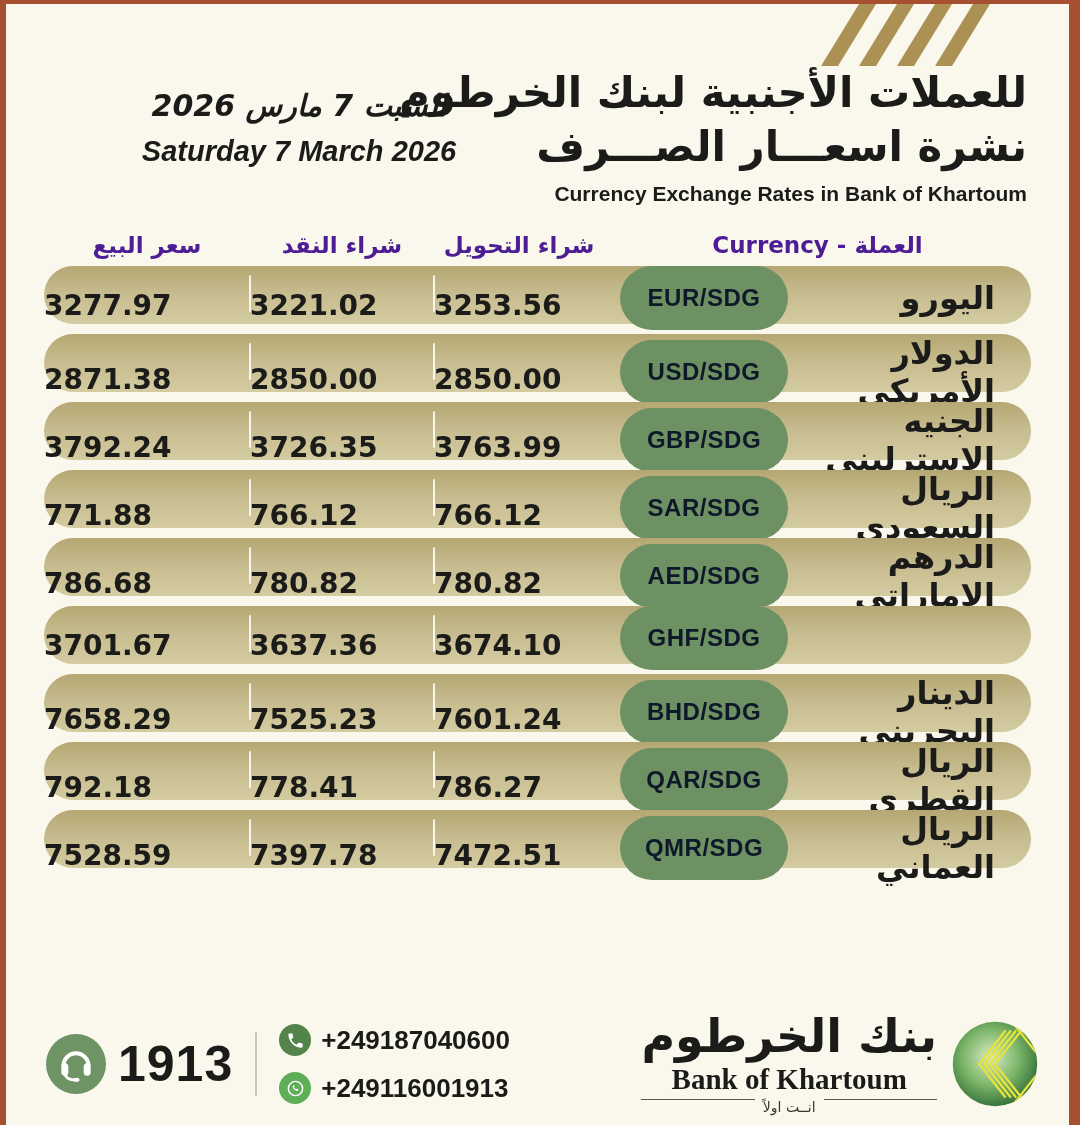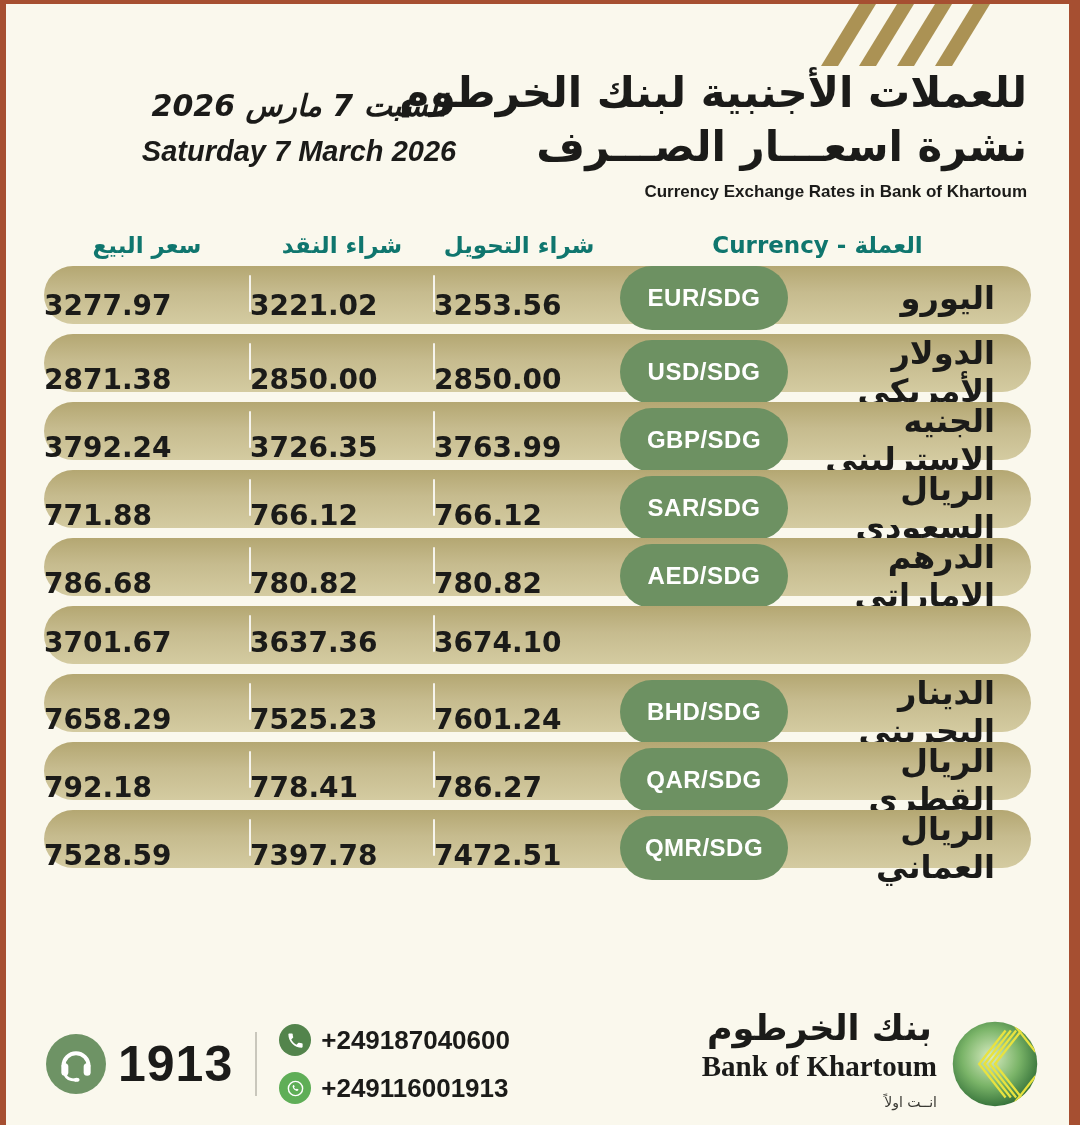--- a/index.html
+++ b/index.html
@@ -21,7 +21,7 @@
   .date-en { font-size:29px; font-weight:bold; margin-top:12px; font-family:"Liberation Sans", sans-serif; }
   .title-block { position:absolute; right:42px; top:62px; text-align:right; }
   .title-ar { font-size:42px; font-weight:bold; direction:rtl; line-height:1.28; }
-  .title-en { font-size:17px; font-weight:bold; margin-top:8px; font-family:"Liberation Sans", sans-serif; }
+  .title-en { font-size:21px; font-weight:bold; margin-top:8px; font-family:"Liberation Sans", sans-serif; }
   
   .table { position:absolute; left:38px; right:38px; top:220px; }
   .cols { display:grid; grid-template-columns:206px 184px 170px 200px 1fr; }

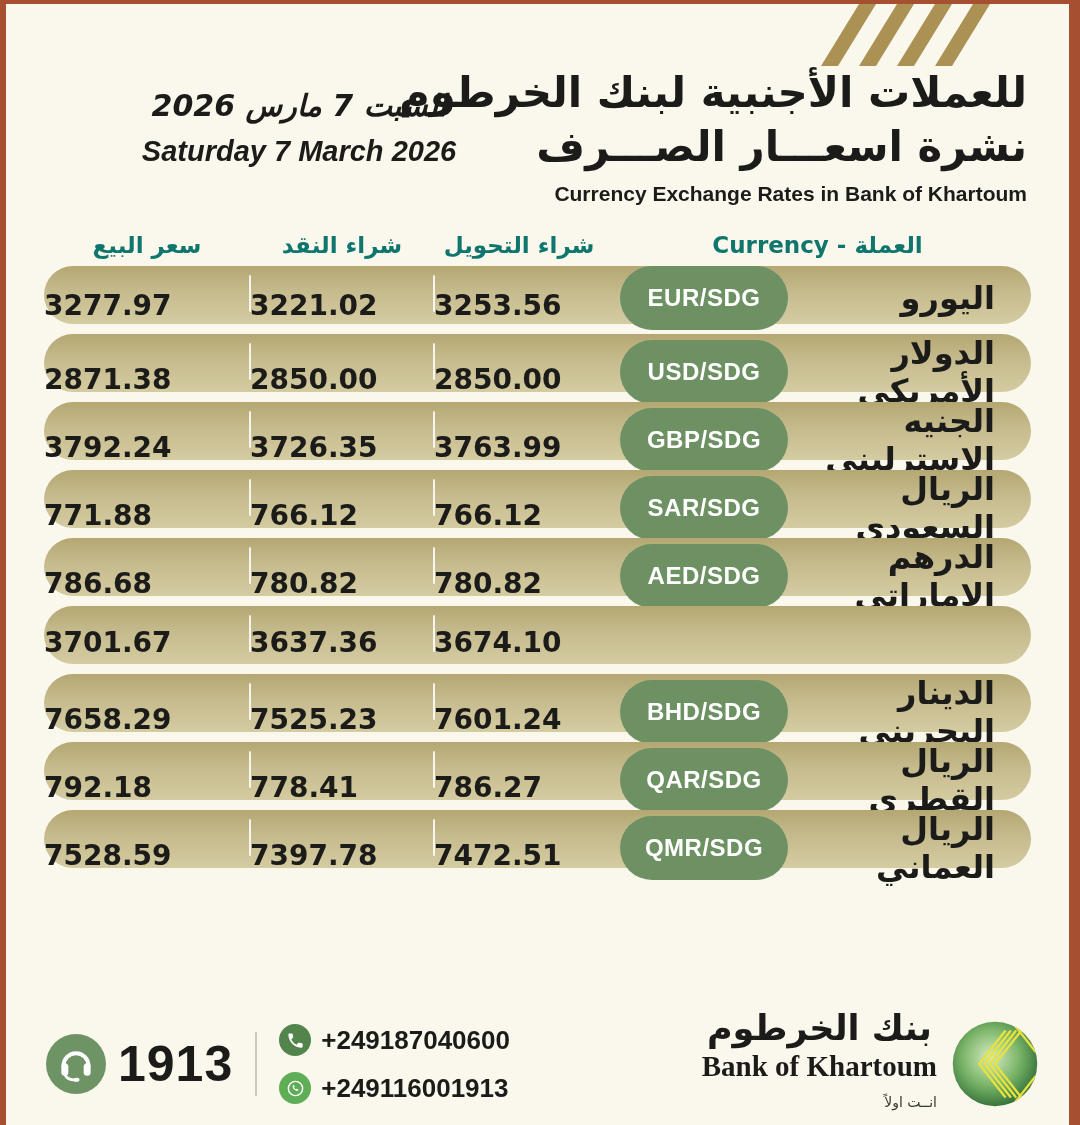--- a/index.html
+++ b/index.html
@@ -25,7 +25,7 @@
   
   .table { position:absolute; left:38px; right:38px; top:220px; }
   .cols { display:grid; grid-template-columns:206px 184px 170px 200px 1fr; }
-  .thead { height:42px; align-items:center; color:#0f766e; font-weight:600; font-size:23px; }
+  .thead { height:42px; align-items:center; color:#4c1d95; font-weight:600; font-size:23px; }
   .thead .h { text-align:center; direction:rtl; }
   .thead .h-currency { text-align:center; }
   .row {

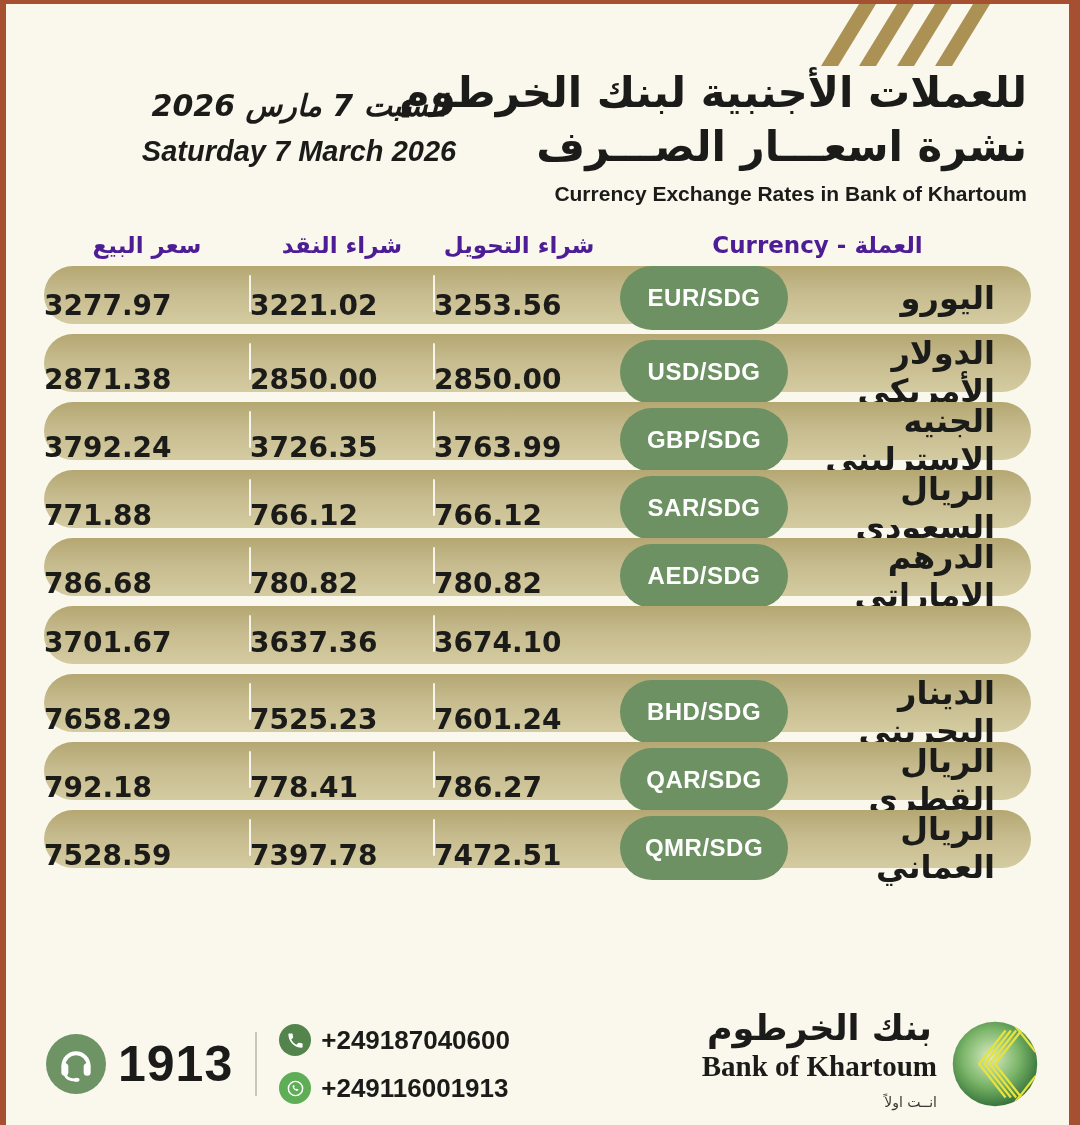--- a/index.html
+++ b/index.html
@@ -39,7 +39,7 @@
   .badge-wrap { display:flex; justify-content:center; align-items:center; }
   .badge {
     min-width:168px; height:64px; border-radius:32px; background:#6d9162;
-    color:#ffffff; font-size:24px; font-weight:bold; display:flex; align-items:center; justify-content:center;
+    color:#0f172a; font-size:24px; font-weight:bold; display:flex; align-items:center; justify-content:center;
     font-family:"Liberation Sans", sans-serif; letter-spacing:.5px;
   }
   .cell-name { text-align:right; direction:rtl; font-size:32px; font-weight:bold; padding-left:36px; padding-right:0; }

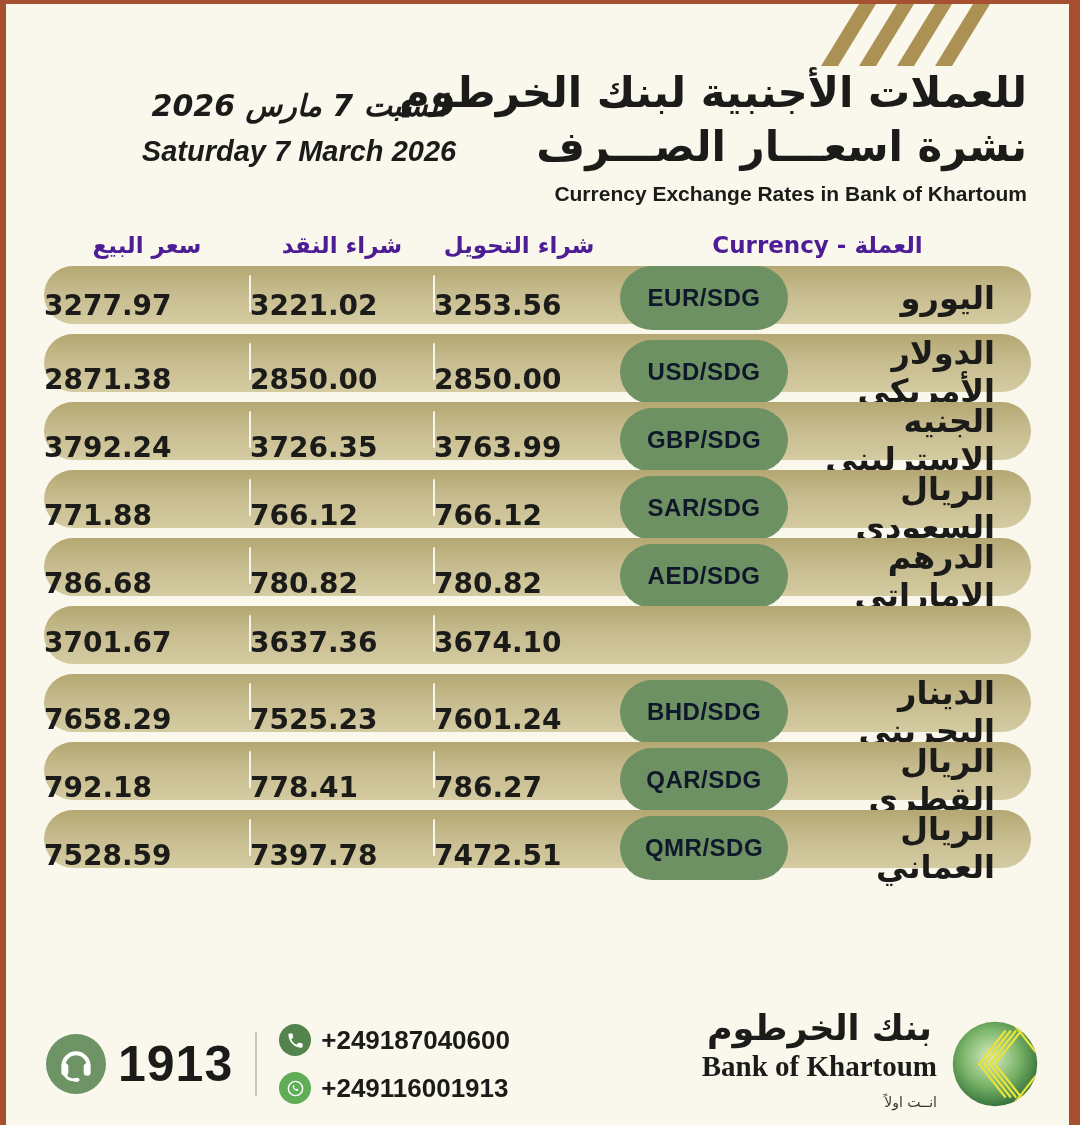--- a/index.html
+++ b/index.html
@@ -158,6 +158,9 @@
           <div class="cell-num">3701.67</div>
           <div class="cell-num">3637.36</div>
           <div class="cell-num">3674.10</div>
+          <div class="badge-wrap">
+            <div class="badge">GHF/SDG</div>
+          </div>
           <span class="sep sep1"></span>
           <span class="sep sep2"></span>
         </div>

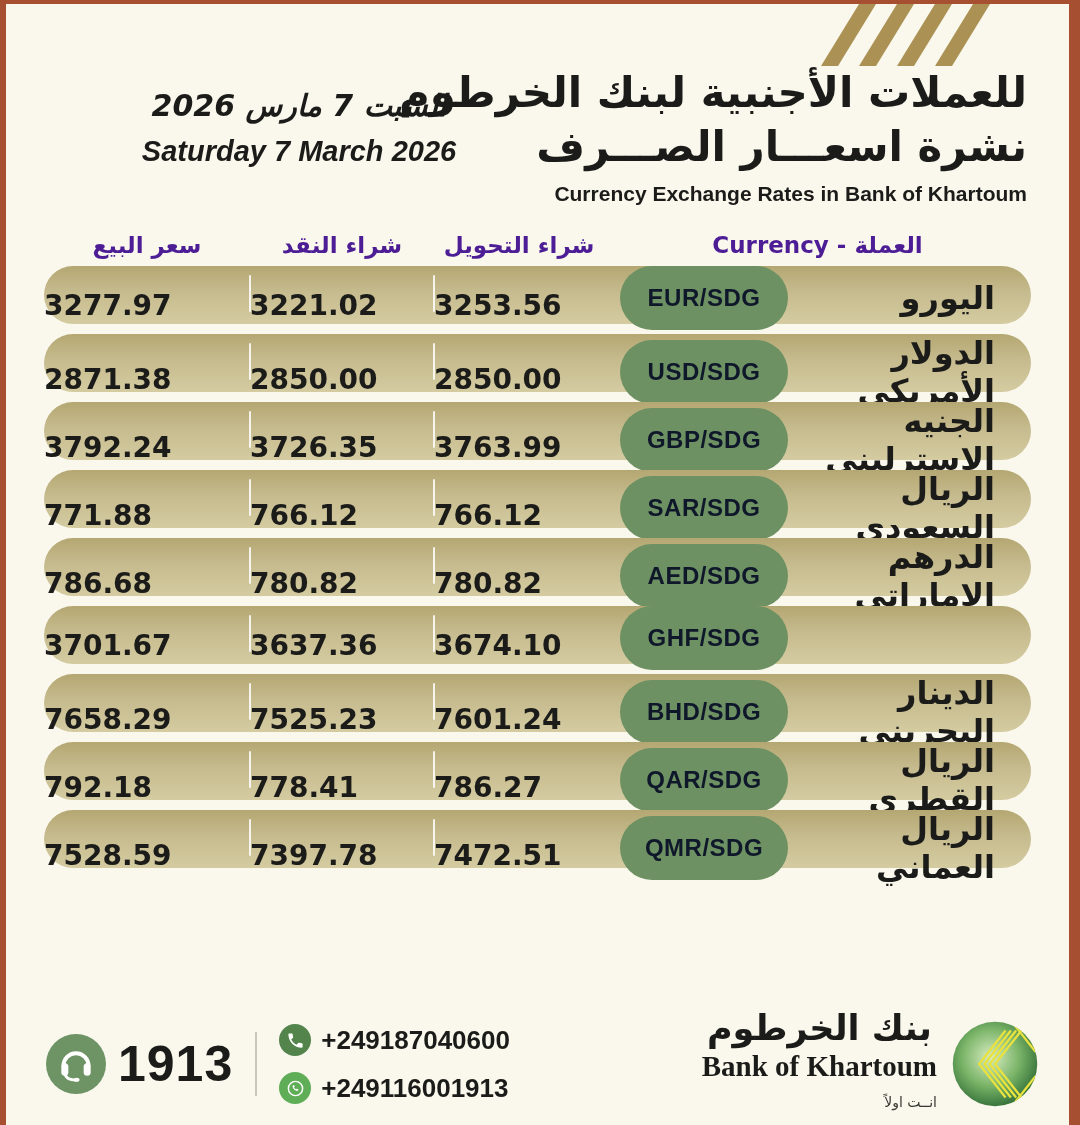--- a/index.html
+++ b/index.html
@@ -58,7 +58,7 @@
   .spacer { flex:1; }
   .bank-logo { display:flex; align-items:center; gap:14px; }
   .bank-text { text-align:center; }
-  .bank-ar { font-size:35px; font-weight:bold; direction:rtl; line-height:1; }
+  .bank-ar { font-size:46px; font-weight:bold; direction:rtl; line-height:1; }
   .bank-en { font-size:29px; font-weight:bold; font-family:"Liberation Serif", serif; margin-top:4px; }
   .tagline { display:flex; align-items:flex-end; gap:8px; margin-top:3px; justify-content:center;flex-direction:column; }
   .tagline .dash { flex:1; height:1px; background:#5a5a52; min-width:55px; }

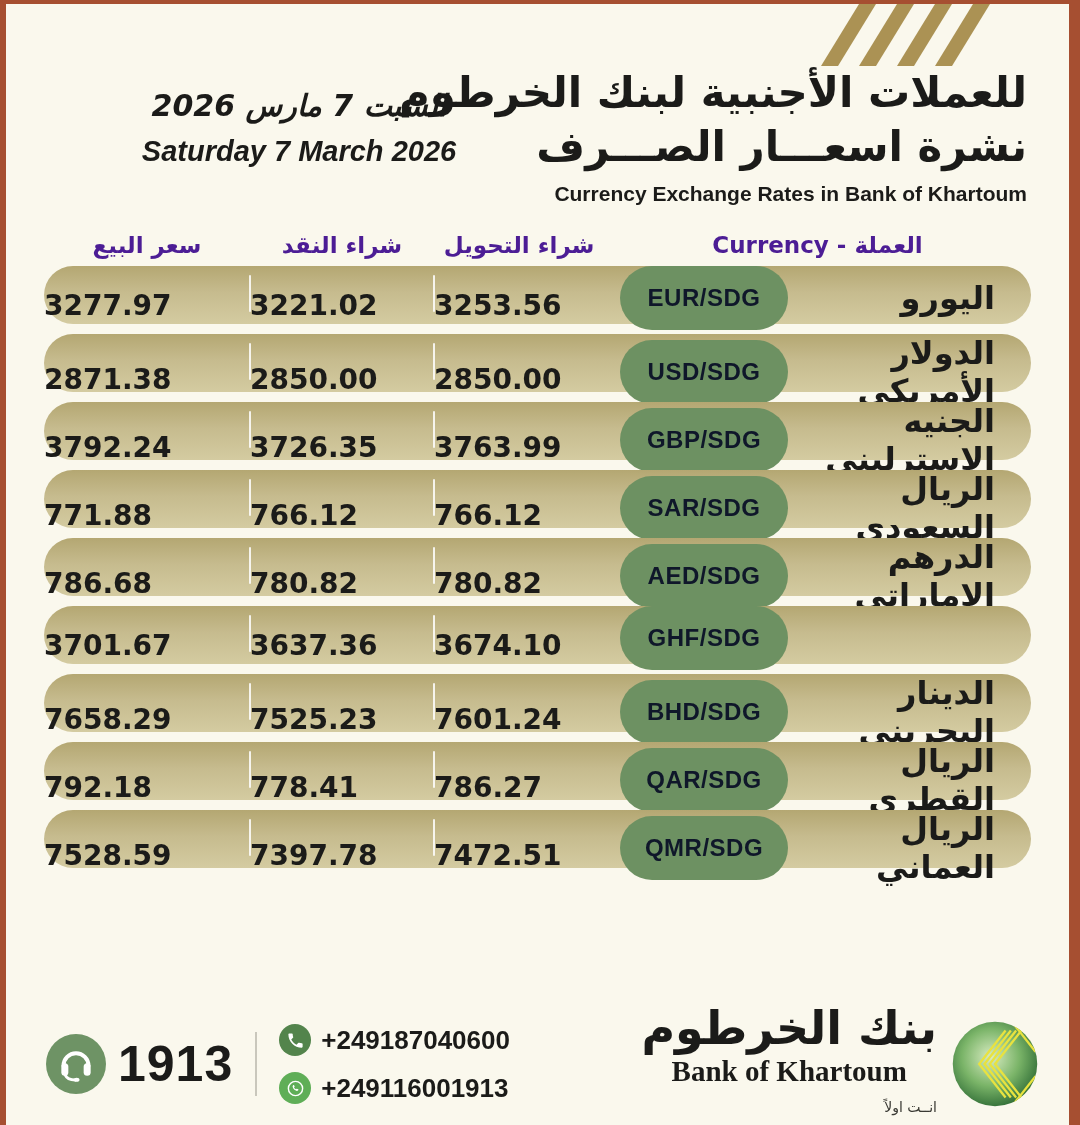--- a/index.html
+++ b/index.html
@@ -60,7 +60,7 @@
   .bank-text { text-align:center; }
   .bank-ar { font-size:46px; font-weight:bold; direction:rtl; line-height:1; }
   .bank-en { font-size:29px; font-weight:bold; font-family:"Liberation Serif", serif; margin-top:4px; }
-  .tagline { display:flex; align-items:flex-end; gap:8px; margin-top:3px; justify-content:center;flex-direction:column; }
+  .tagline { display:flex; align-items:flex-start; gap:8px; margin-top:3px; justify-content:center; }
   .tagline .dash { flex:1; height:1px; background:#5a5a52; min-width:55px; }
   .tagline .t { font-size:14px; direction:rtl; color:#3a3a34; }
 </style>

